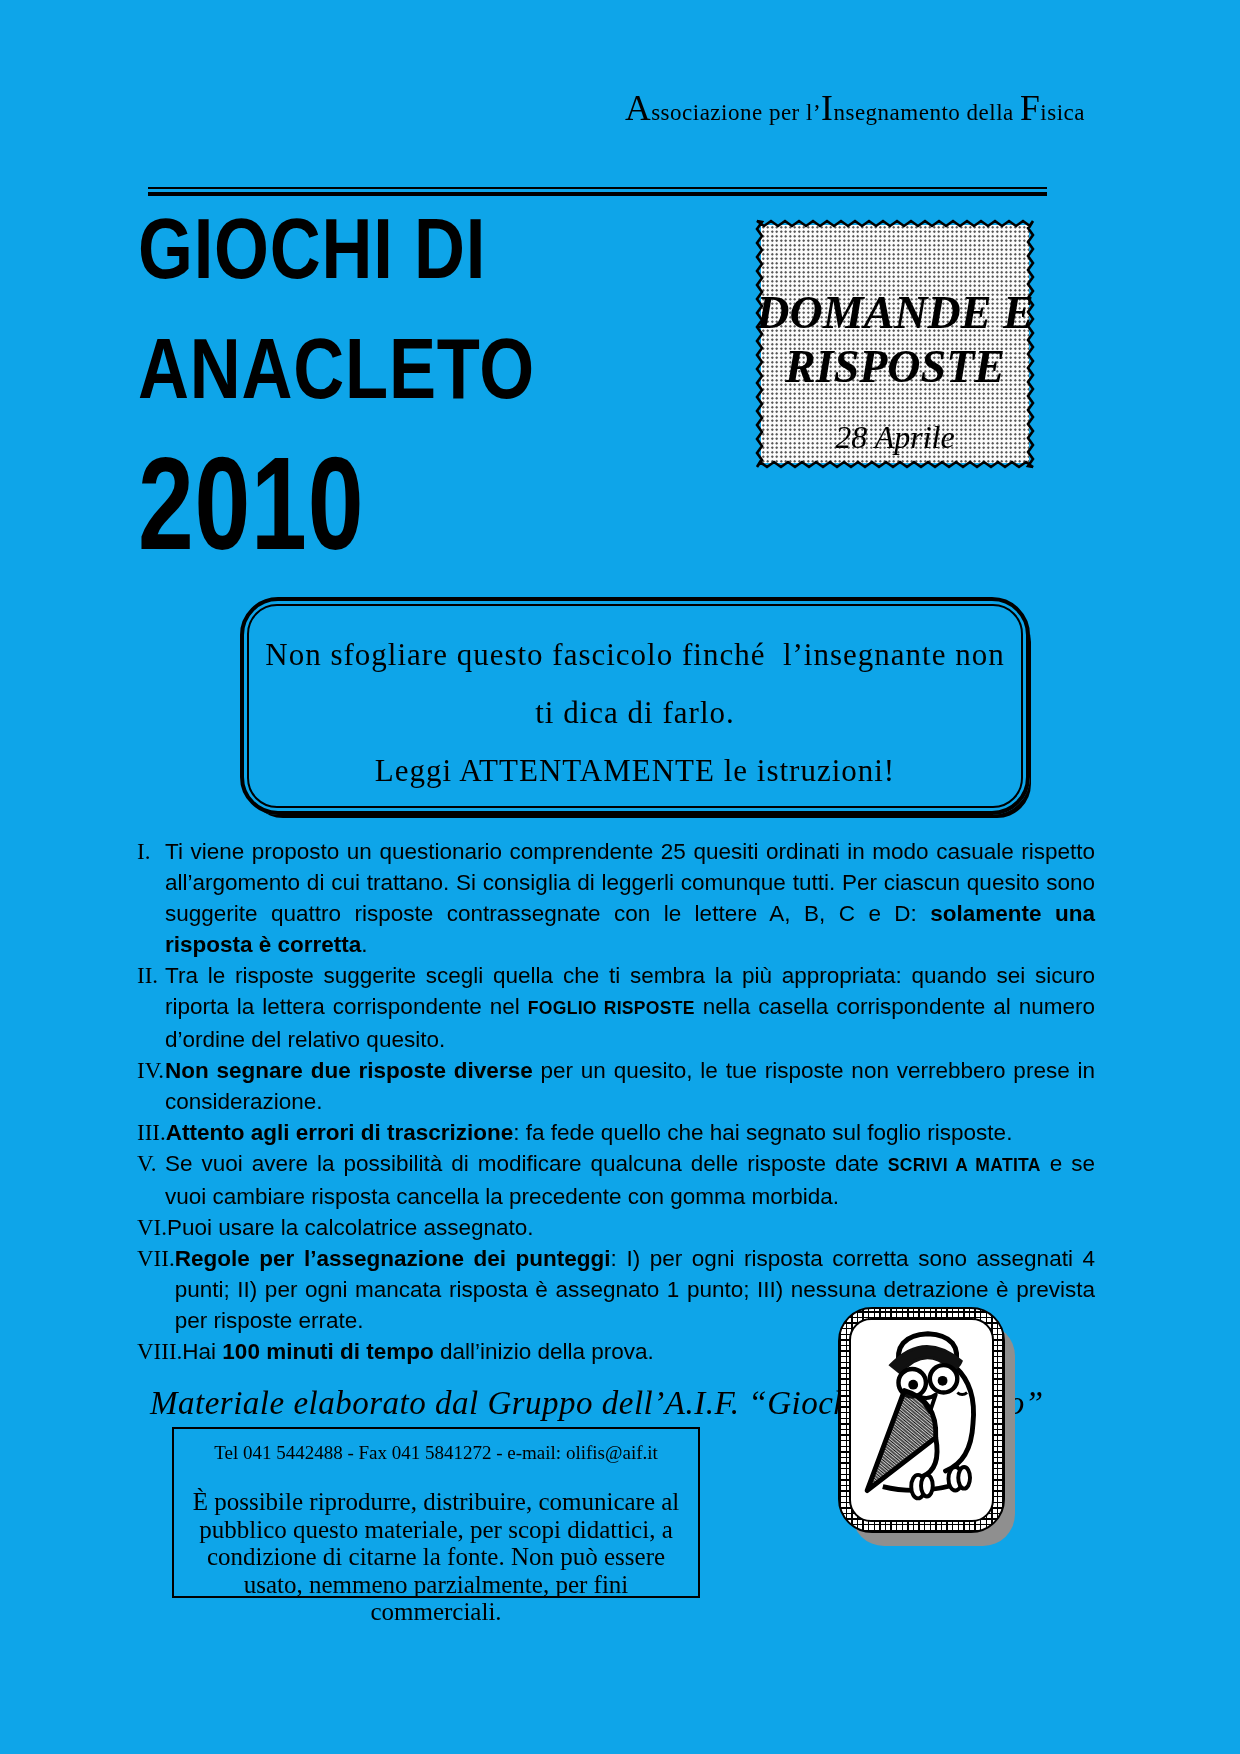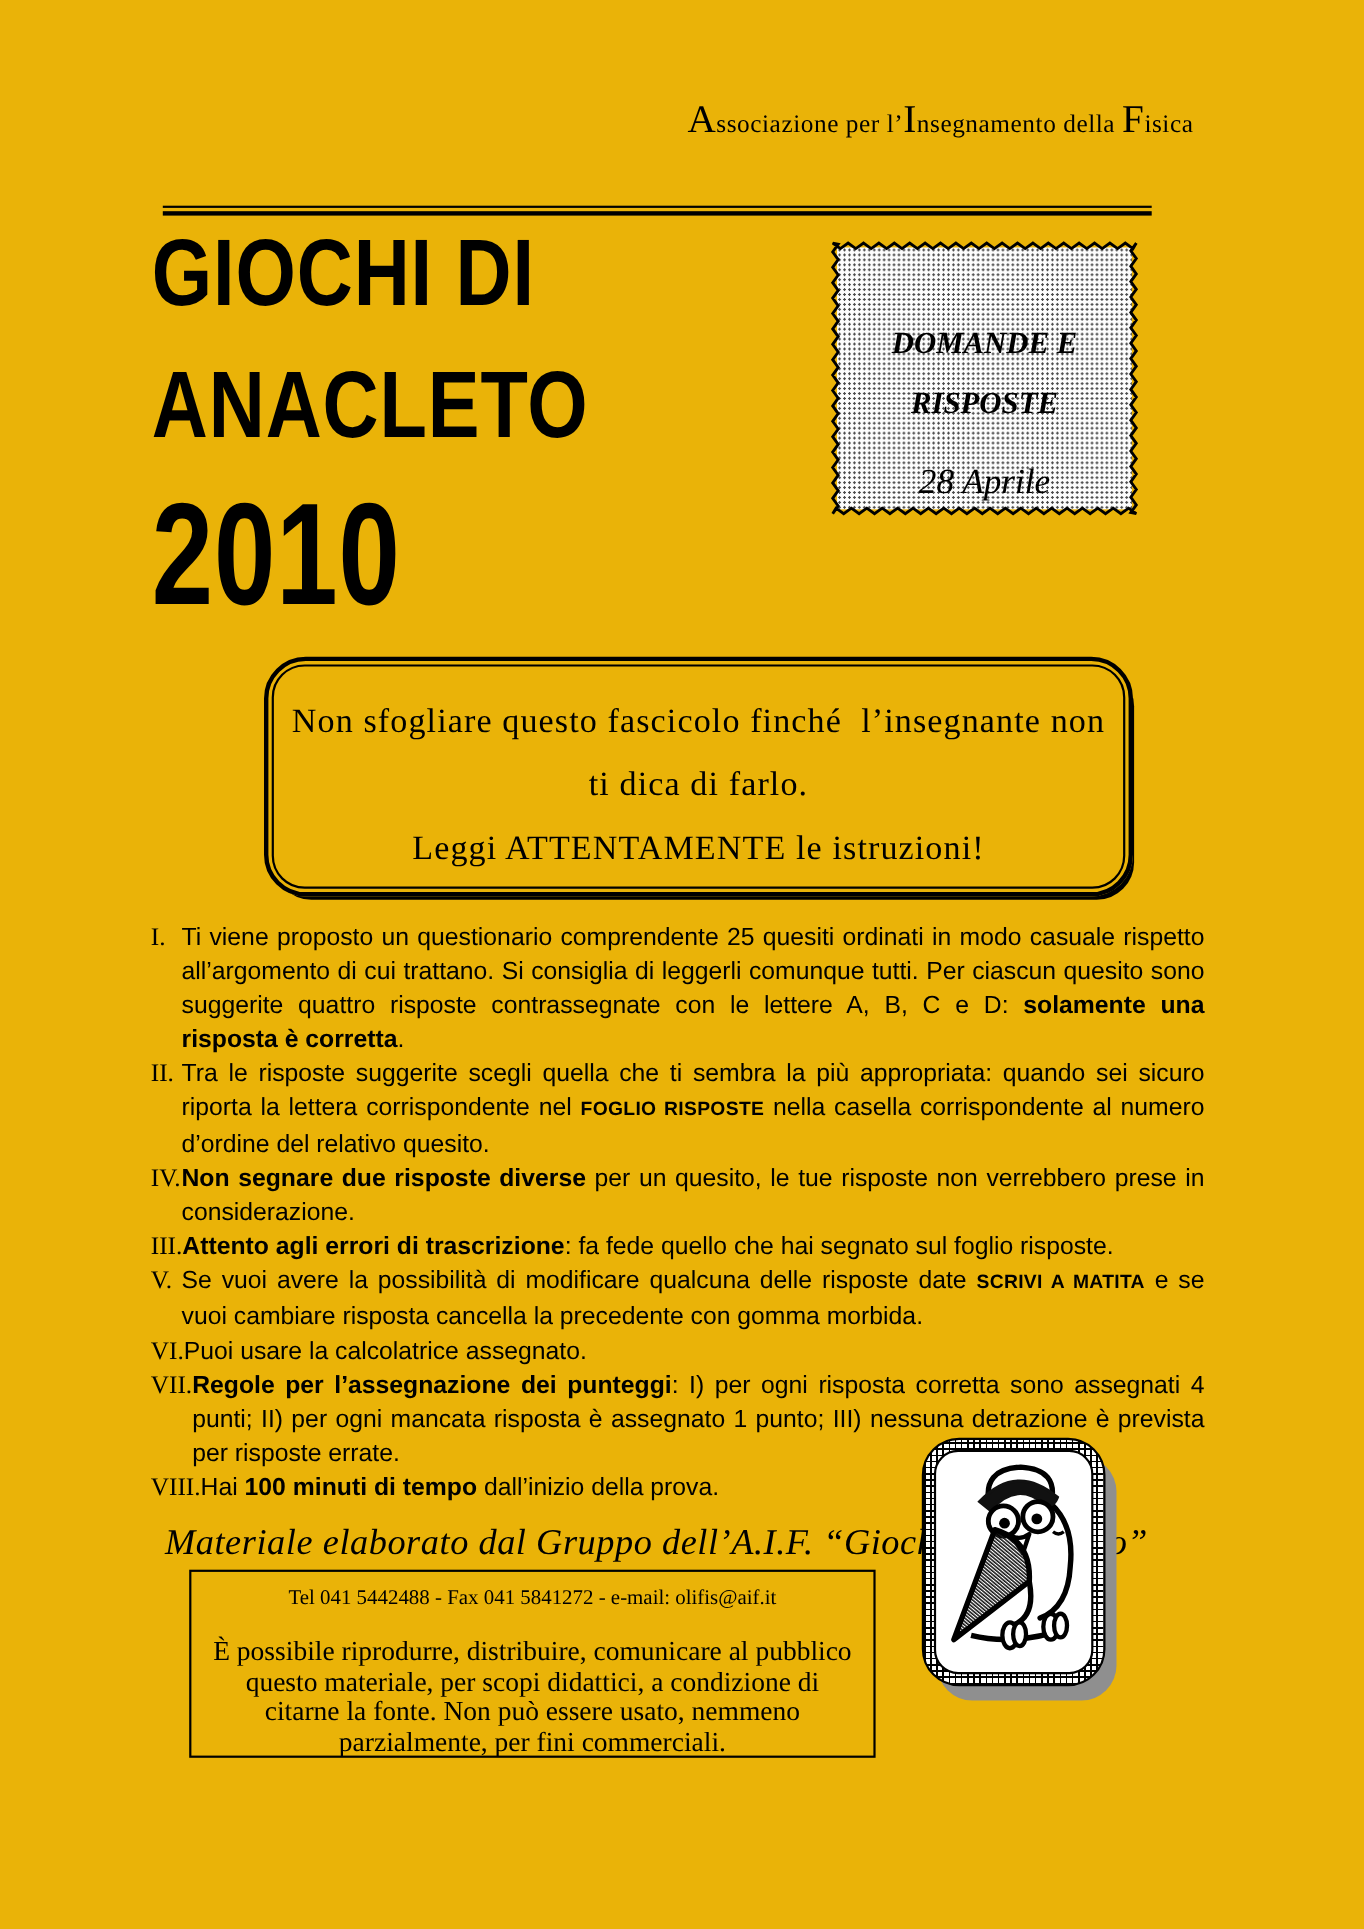--- a/index.html
+++ b/index.html
@@ -3,7 +3,7 @@
 <meta charset="utf-8">
 <style>
   html,body{margin:0;padding:0;background:#e8e8e8;}
-  .page{position:relative;width:1240px;height:1754px;background:#eab308;overflow:hidden;
+  .page{position:relative;width:1240px;height:1754px;background:#0ea5e9;overflow:hidden;
         font-family:"Liberation Serif",serif;color:#000;}
 
   

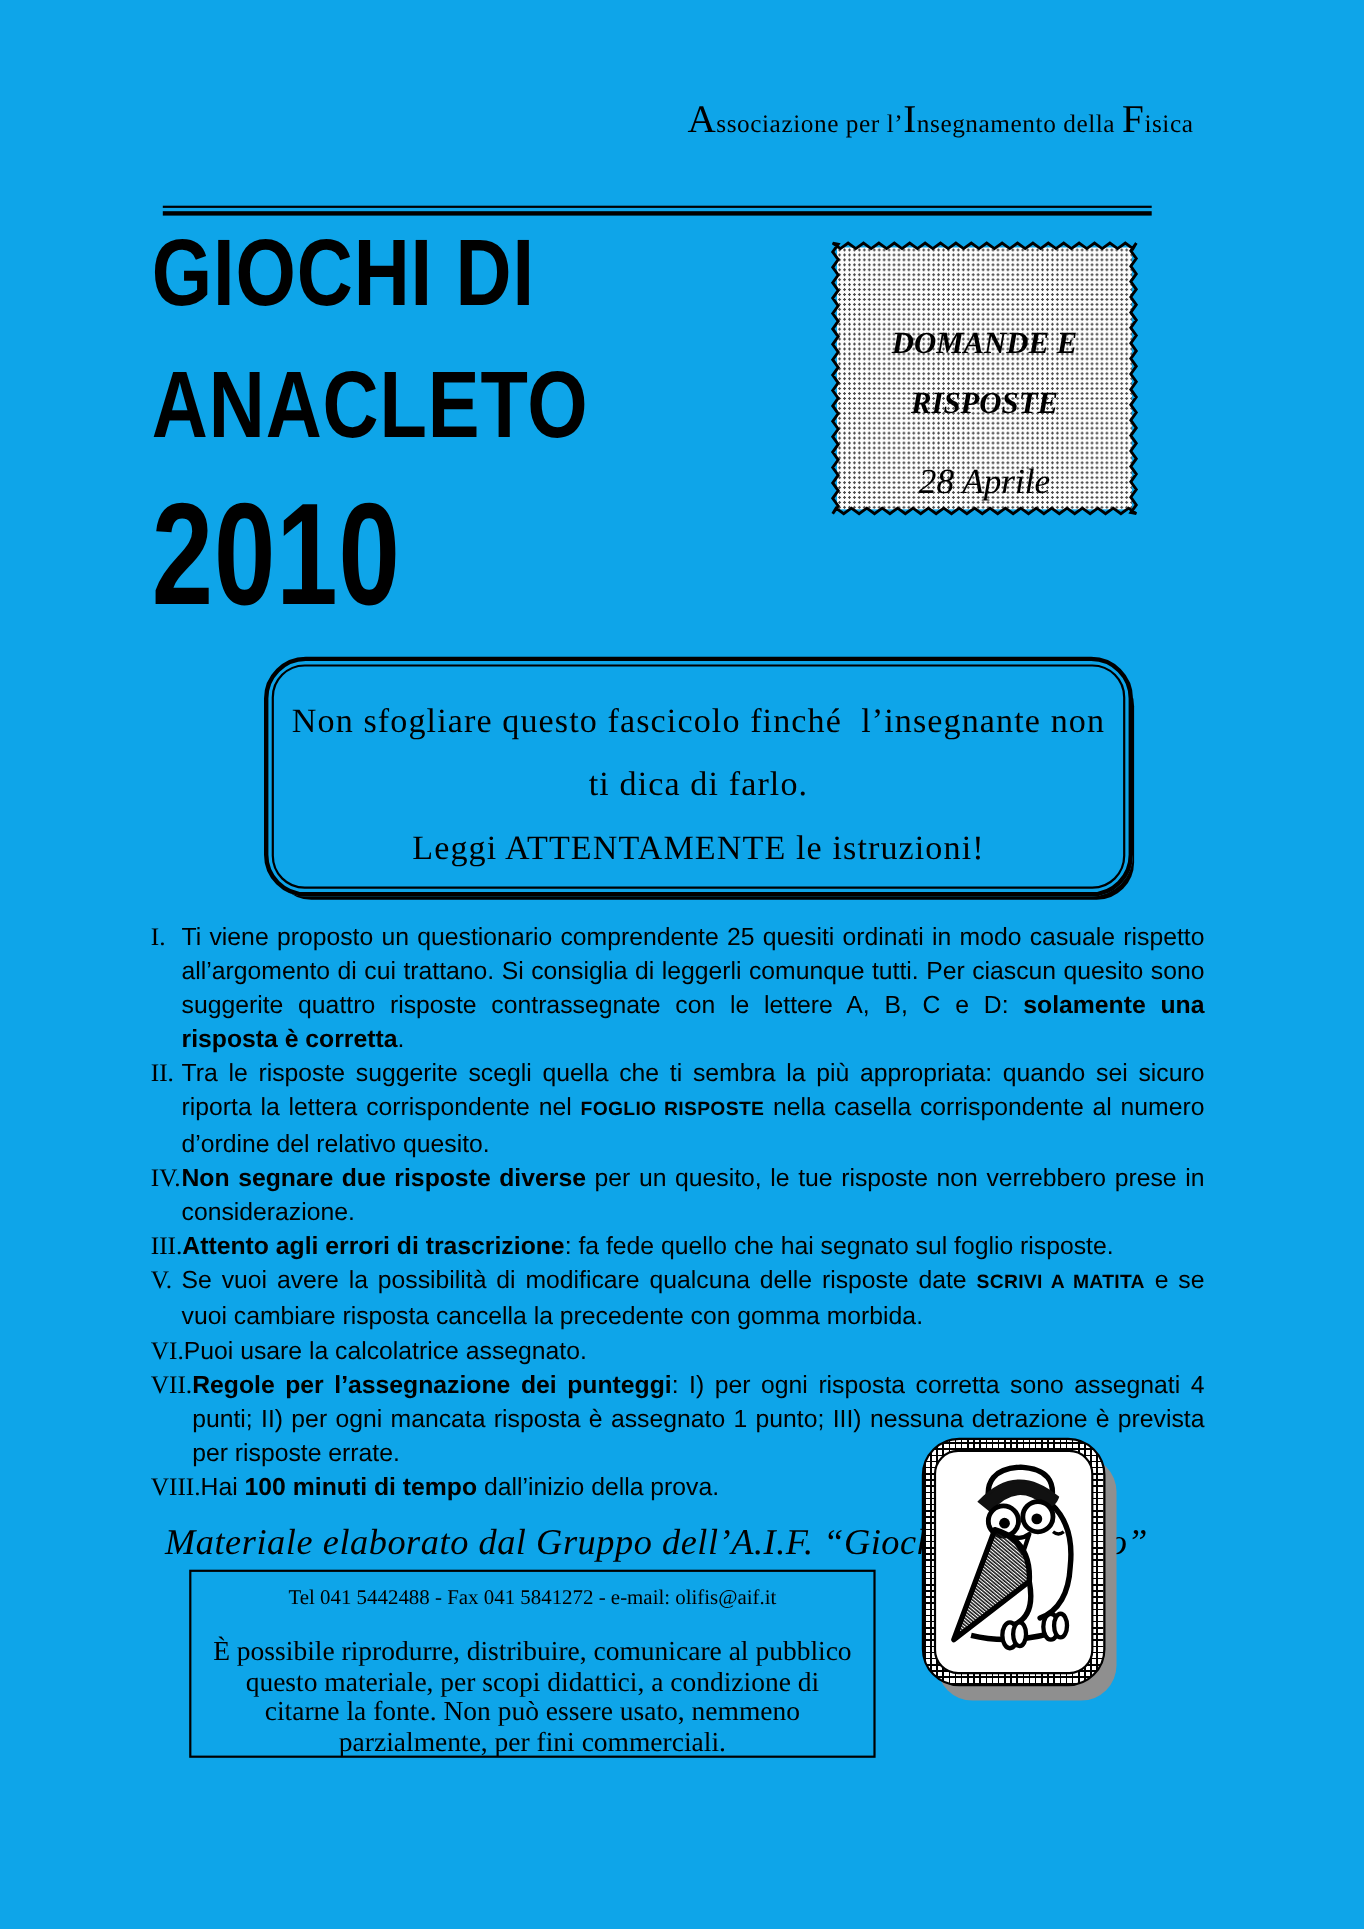--- a/index.html
+++ b/index.html
@@ -29,7 +29,7 @@
   .stamp-zz{position:absolute;inset:0;}
   .stamp-text{position:absolute;inset:0;padding-top:68px;text-align:center;
       font-style:italic;font-family:"Liberation Serif",serif;}
-  .stamp-l1{font-size:28px;font-weight:600;line-height:54px;}
+  .stamp-l1{font-size:46px;font-weight:600;line-height:54px;}
   .stamp-l2{font-size:32px;font-weight:500;line-height:54px;margin-top:16px;}
 
   

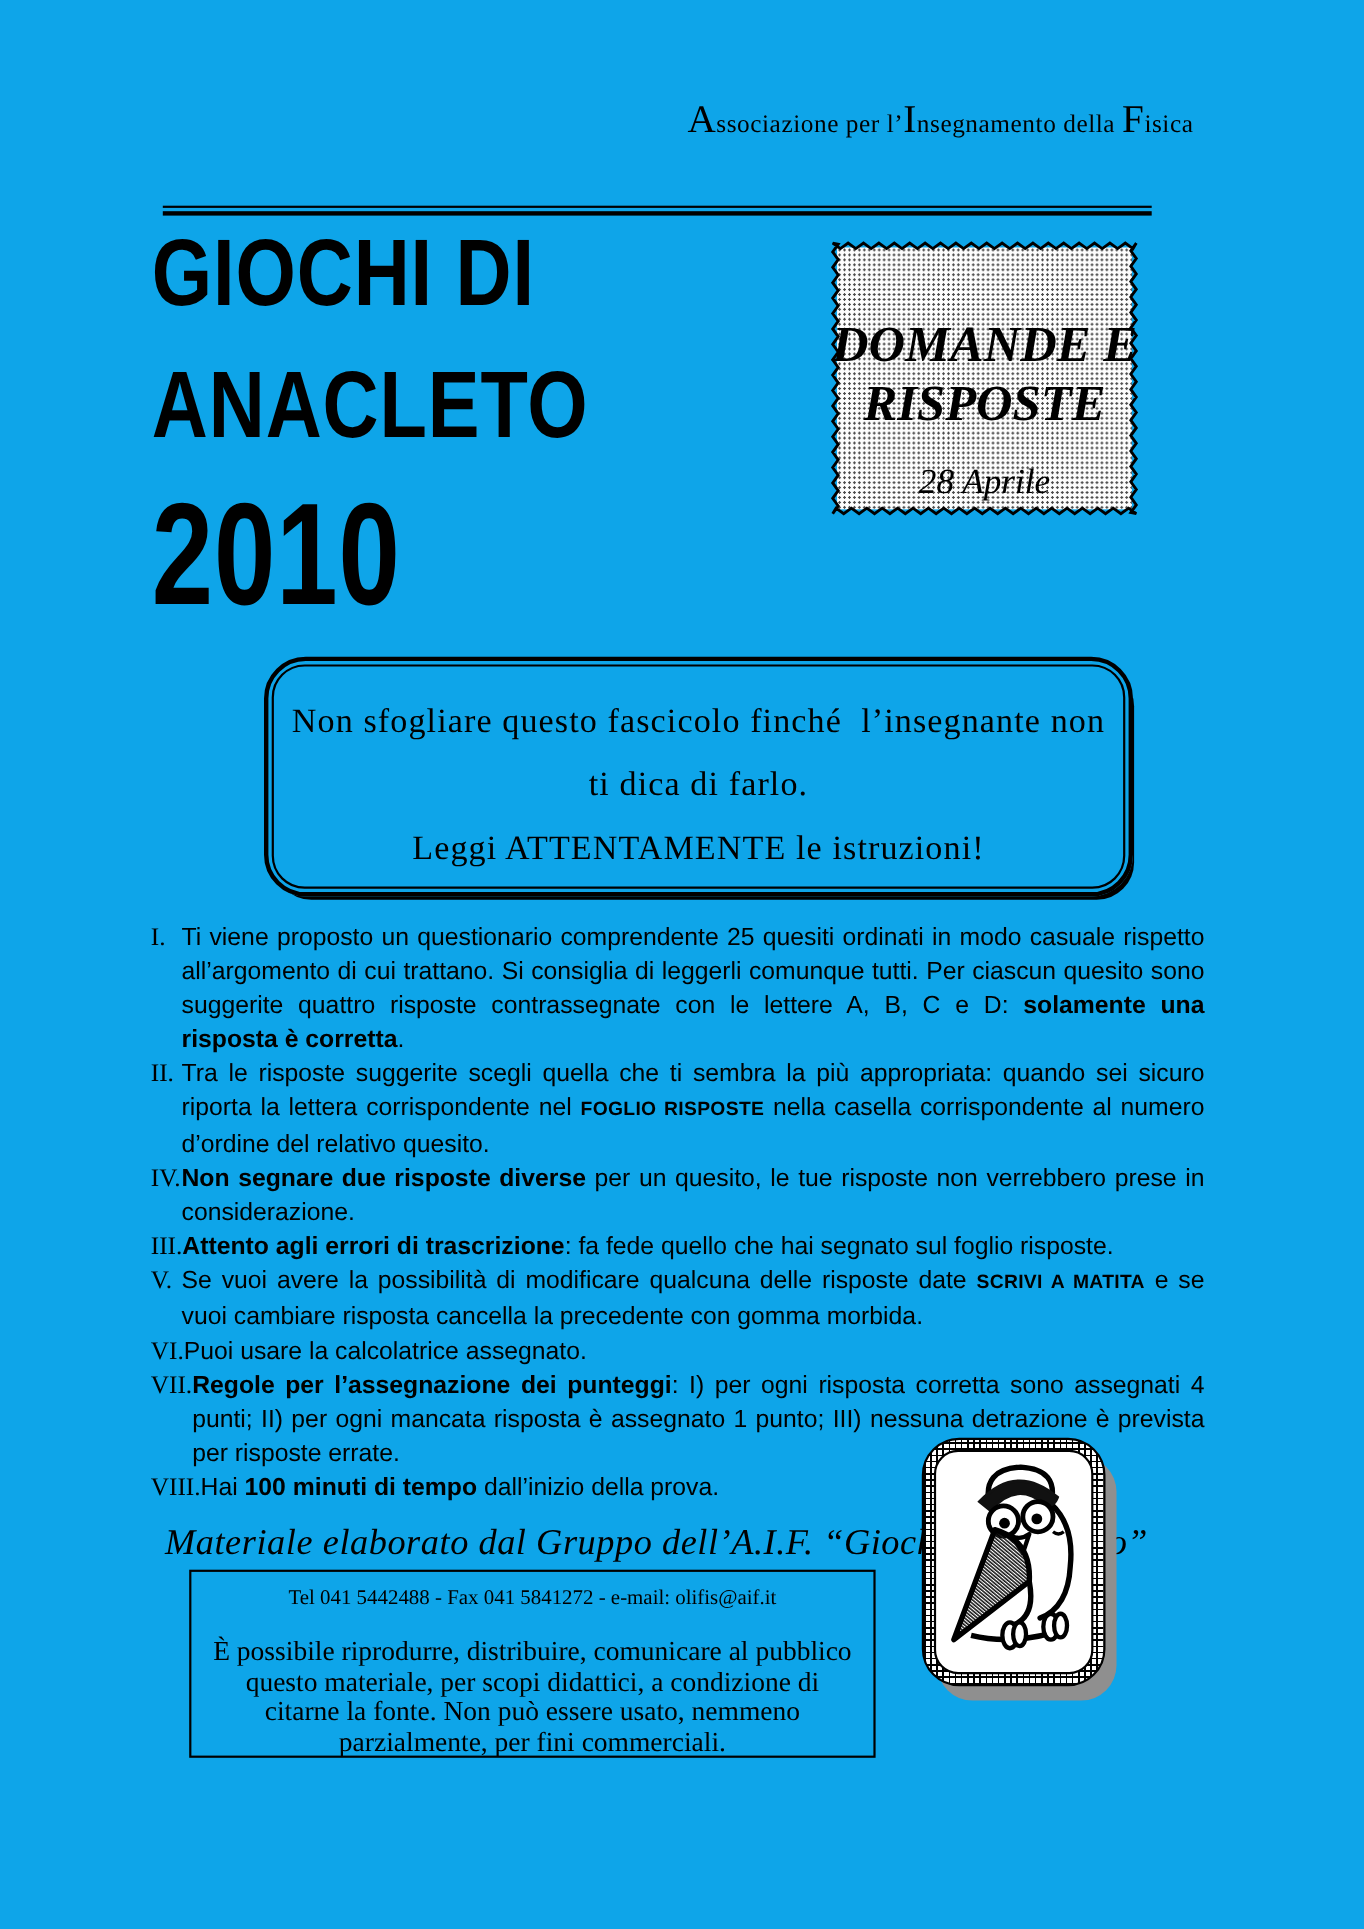--- a/index.html
+++ b/index.html
@@ -54,7 +54,7 @@
       font-family:"Liberation Serif",serif;letter-spacing:0.5px;}
 
   
-  .contact{position:absolute;left:172px;top:1427px;width:624px;height:171px;
+  .contact{position:absolute;left:172px;top:1427px;width:528px;height:171px;
       border:2px solid #000;box-sizing:border-box;padding-top:10px;text-align:center;}
   .contact-line{font-size:19px;line-height:27px;font-family:"Liberation Serif",serif;}
   .contact-license{margin-top:22px;padding:0 14px;font-size:25px;line-height:27.5px;

